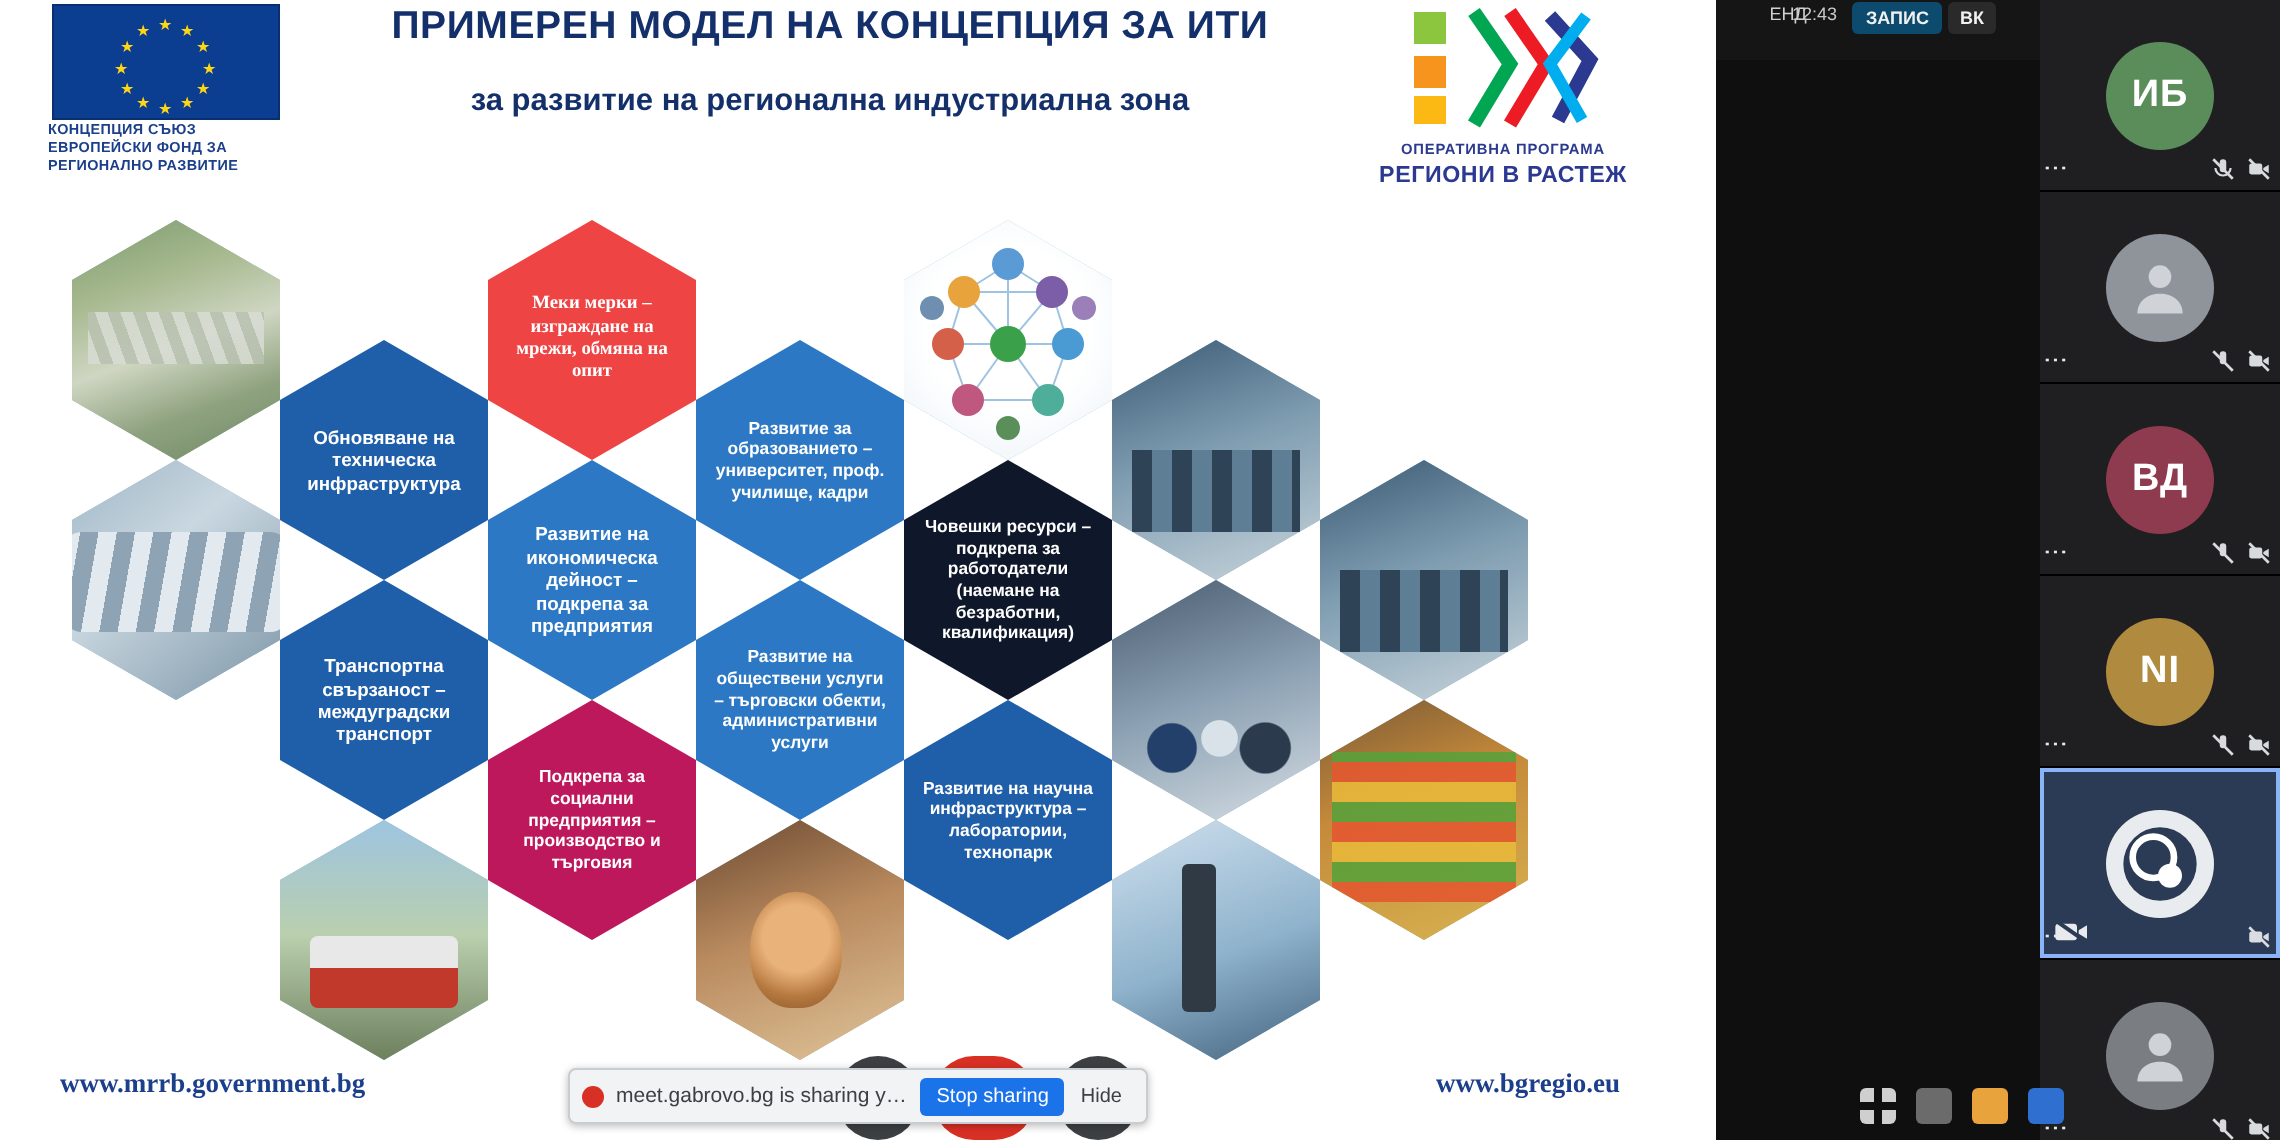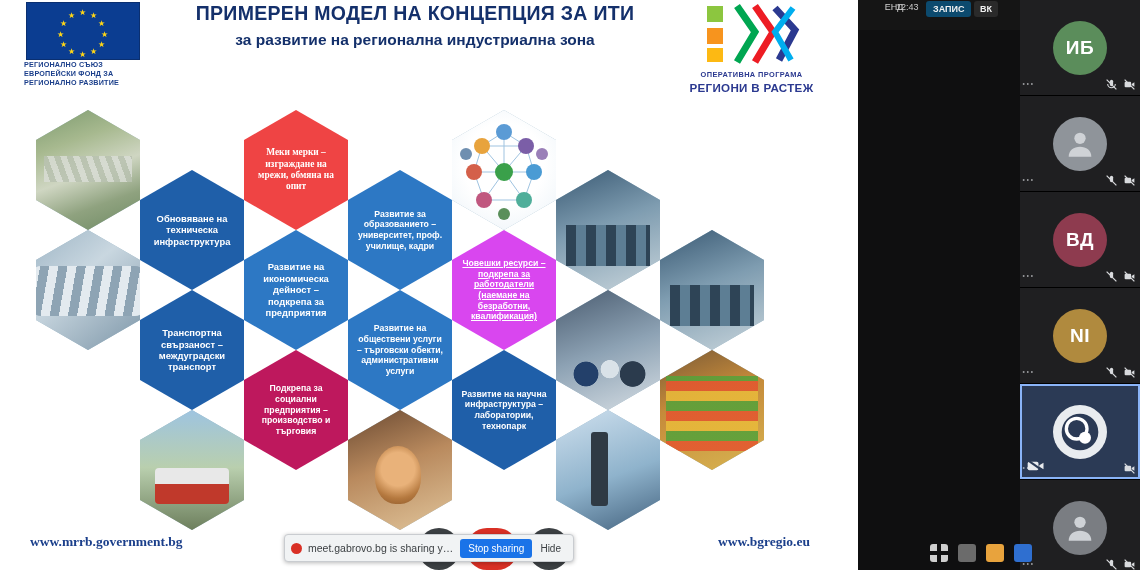--- a/index.html
+++ b/index.html
@@ -80,7 +80,7 @@
     line-height: 1.15;
   }
   .title-sub {
-    margin-top: 7px;
+    margin-top: 18px;
     font-size: 15.5px;
     font-weight: bold;
     color: #14306b;

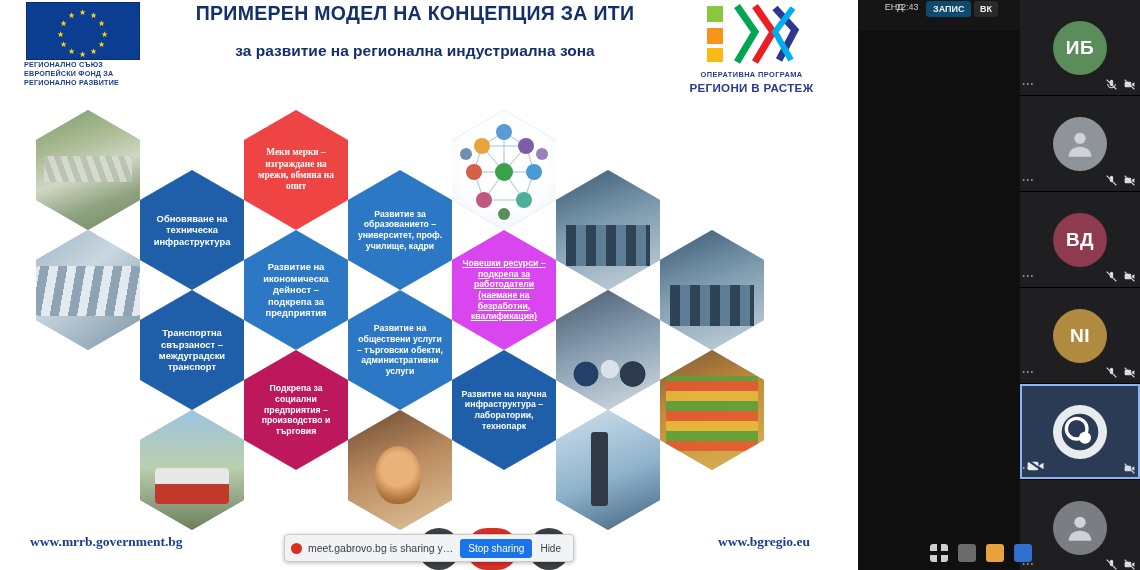--- a/index.html
+++ b/index.html
@@ -359,7 +359,7 @@
         </div>
       </div>
       <div class="eu-caption">
-        <div>РЕГИОНАЛНО СЪЮЗ</div>
+        <div>КОНЦЕПЦИЯ СЪЮЗ</div>
         <div>ЕВРОПЕЙСКИ ФОНД ЗА</div>
         <div>РЕГИОНАЛНО РАЗВИТИЕ</div>
       </div>

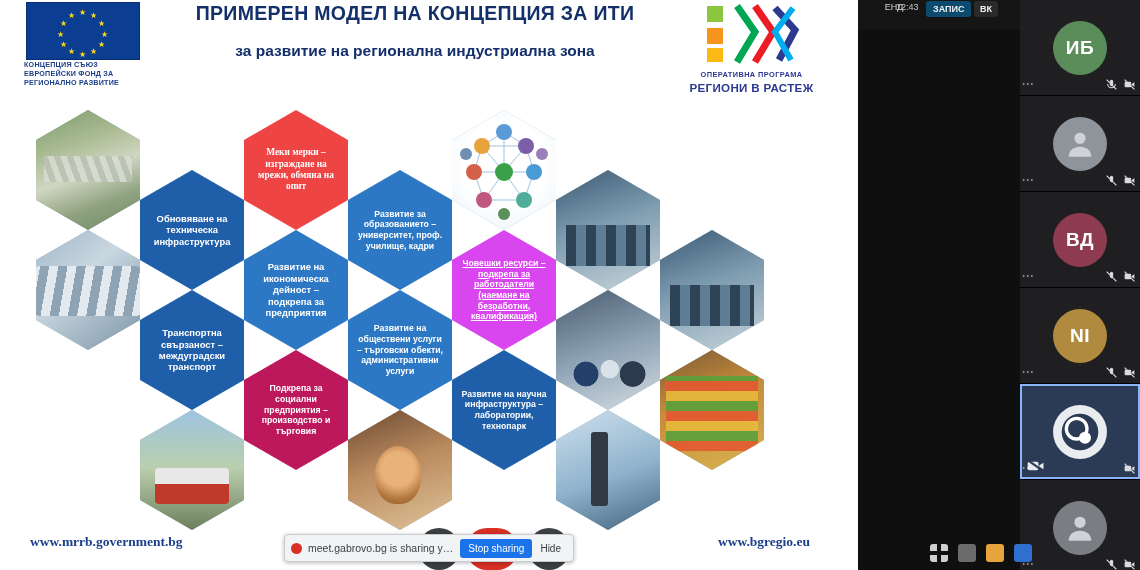--- a/index.html
+++ b/index.html
@@ -445,7 +445,7 @@
           </svg>
         </div>
       </div>
-      <div class="hex txt small" style="left:452px; top:126px; background:#d946ef;text-decoration:underline;">
+      <div class="hex txt small" style="left:452px; top:126px; background:#0f172a;">
         <span>Човешки ресурси – подкрепа за работодатели (наемане на безработни, квалификация)</span>
       </div>
       <div class="hex txt small" style="left:452px; top:246px; background:#1f5fa9;">

